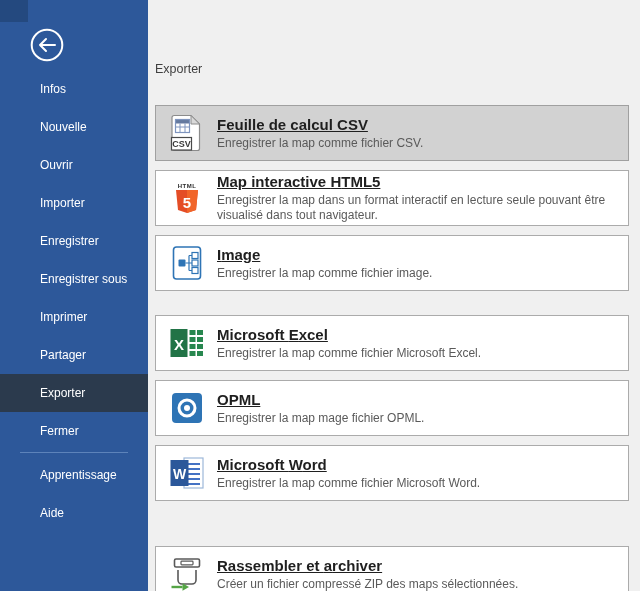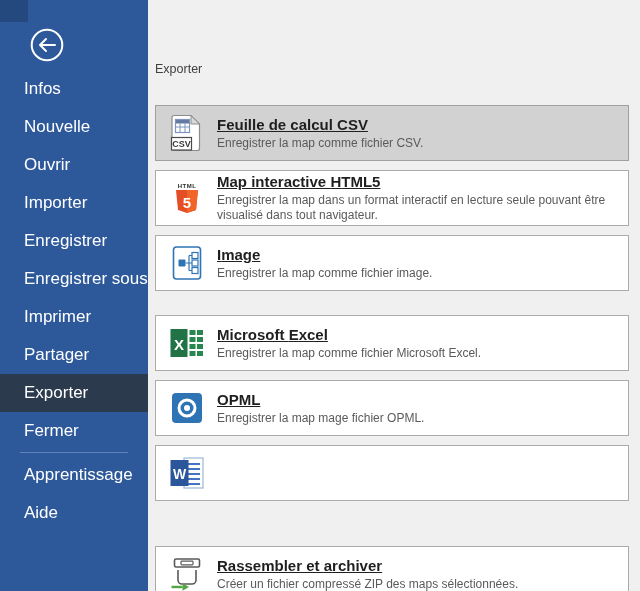--- a/index.html
+++ b/index.html
@@ -22,8 +22,8 @@
   }
   .nav{position:absolute;left:0;top:70px;width:148px;}
   .nav-item{
-    height:38px;line-height:38px;padding-left:24px;
-    color:var(--sidebar_text,#FFFFFF);font-size:17px;cursor:pointer;
+    height:38px;line-height:38px;padding-left:40px;
+    color:var(--sidebar_text,#FFFFFF);font-size:12px;cursor:pointer;
     white-space:nowrap;
   }
   .nav-item.selected{background:var(--sidebar_selected_bg,#2B3A4D);}

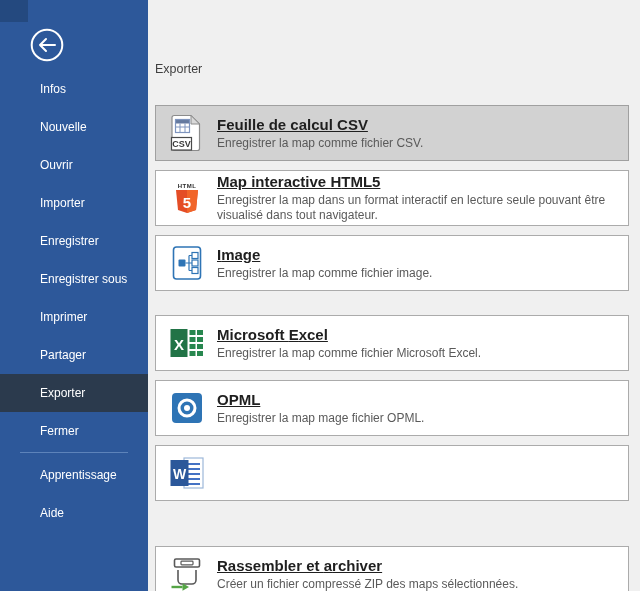--- a/index.html
+++ b/index.html
@@ -199,6 +199,10 @@
         <text x="9.5" y="22" text-anchor="middle" font-family="Liberation Sans,sans-serif" font-size="14" font-weight="bold" fill="#FFFFFF">W</text>
       </svg>
     </span>
+    <div class="txt">
+      <div class="title"><span>Microsoft </span><span class="acc">W</span><span>ord</span></div>
+      <div class="desc">Enregistrer la map comme fichier Microsoft Word.</div>
+    </div>
   </div>
 
   <div class="card" style="top:546px">

